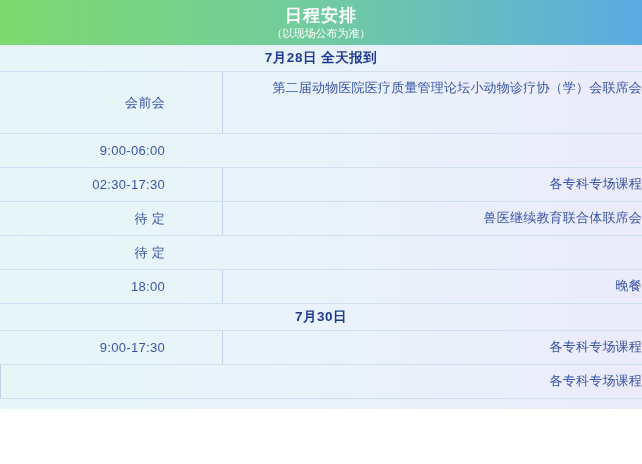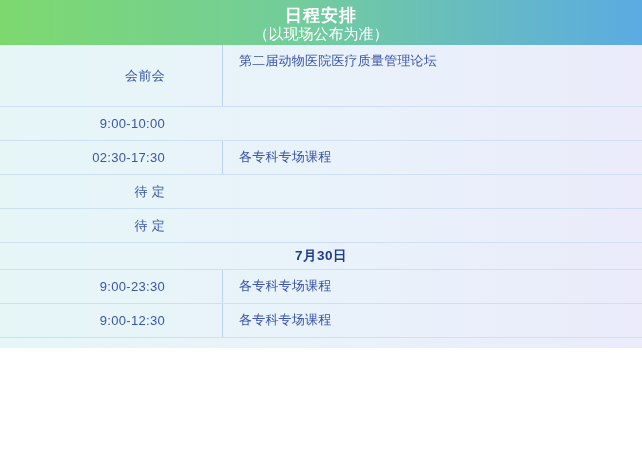--- a/index.html
+++ b/index.html
@@ -41,7 +41,7 @@
   }
   .banner-subtitle {
     color: #ffffff;
-    font-size: 15px;
+    font-size: 11px;
     line-height: 15px;
     letter-spacing: 0px;
   }

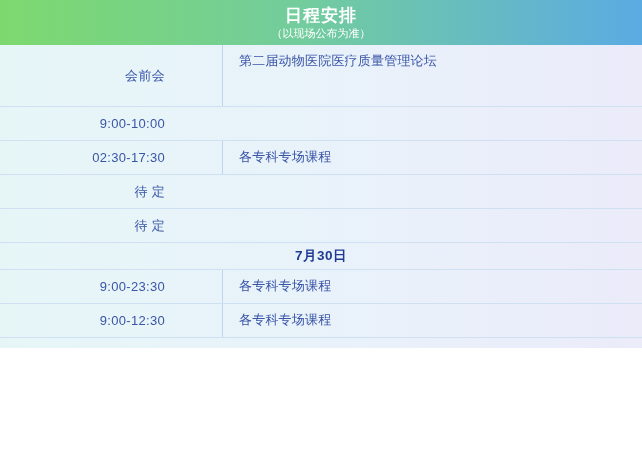--- a/index.html
+++ b/index.html
@@ -130,6 +130,9 @@
   </div>
 
   <div class="table" id="table-body">
+      <div class="row row-date">
+        <div class="date-label">7月28日 全天报到</div>
+      </div>
       <div class="row row-item row-multi">
         <div class="cell-time">会前会</div>
         <div class="cell-desc">

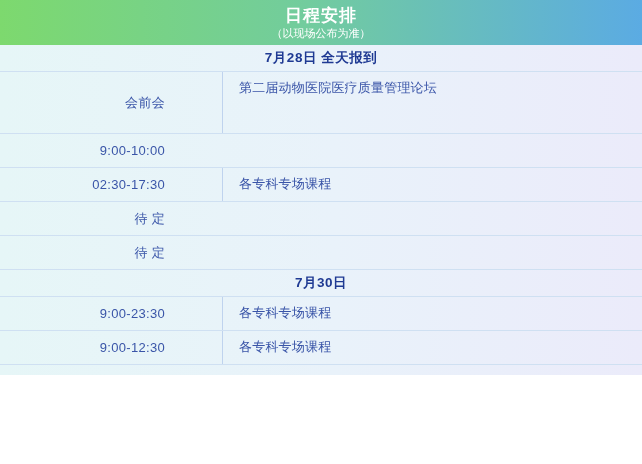--- a/index.html
+++ b/index.html
@@ -98,8 +98,7 @@
     border-left: 1px solid #BFD3EE;
     padding-left: 16px;
     display: flex;
-    flex-direction: column;
-    justify-content: flex-start;
+    justify-content: flex-end;
     color: #3A55A8;
     font-size: 13px;
     letter-spacing: 0.2px;

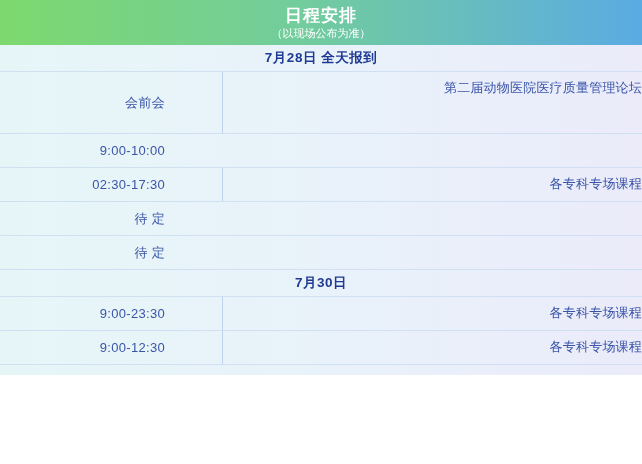--- a/index.html
+++ b/index.html
@@ -136,6 +136,7 @@
         <div class="cell-time">会前会</div>
         <div class="cell-desc">
           <div class="desc-line">第二届动物医院医疗质量管理论坛</div>
+          <div class="desc-line">小动物诊疗协（学）会联席会</div>
         </div>
       </div>
       <div class="row row-item">

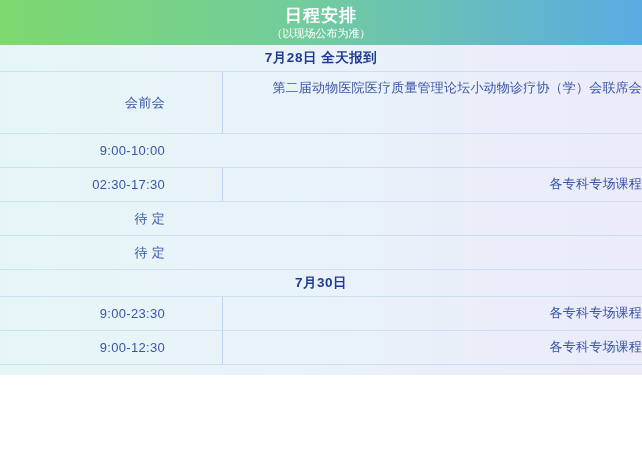--- a/index.html
+++ b/index.html
@@ -140,7 +140,7 @@
         </div>
       </div>
       <div class="row row-item">
-        <div class="cell-time">9:00-10:00</div>
+        <div class="cell-time">9:00-06:00</div>
       </div>
       <div class="row row-item">
         <div class="cell-time">02:30-17:30</div>

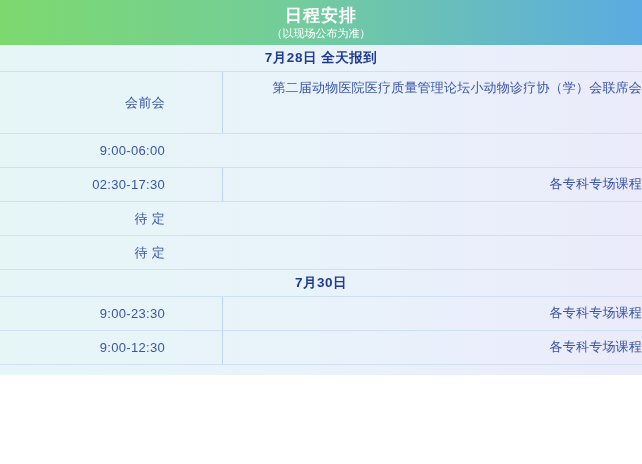--- a/index.html
+++ b/index.html
@@ -150,6 +150,9 @@
       </div>
       <div class="row row-item">
         <div class="cell-time">待 定</div>
+        <div class="cell-desc">
+          <div class="desc-line">兽医继续教育联合体联席会</div>
+        </div>
       </div>
       <div class="row row-item">
         <div class="cell-time">待 定</div>

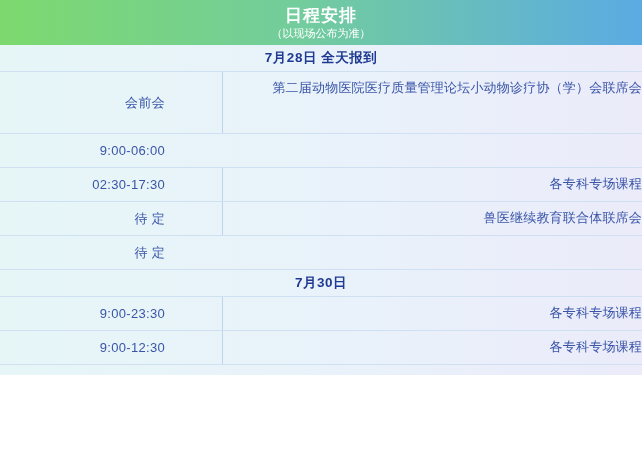--- a/index.html
+++ b/index.html
@@ -157,6 +157,12 @@
       <div class="row row-item">
         <div class="cell-time">待 定</div>
       </div>
+      <div class="row row-item">
+        <div class="cell-time">18:00</div>
+        <div class="cell-desc">
+          <div class="desc-line">晚餐</div>
+        </div>
+      </div>
       <div class="row row-date">
         <div class="date-label">7月30日</div>
       </div>

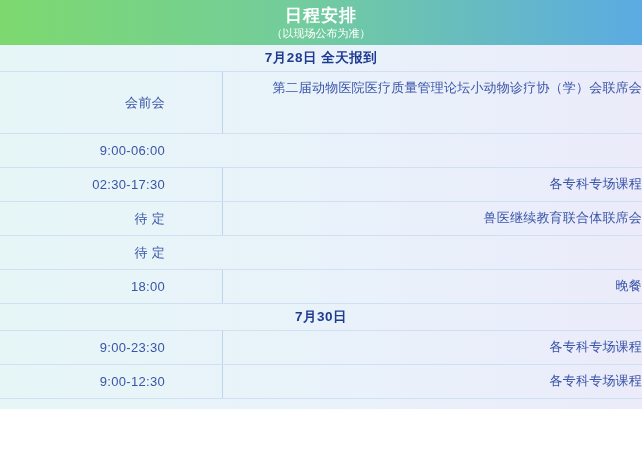--- a/index.html
+++ b/index.html
@@ -167,7 +167,7 @@
         <div class="date-label">7月30日</div>
       </div>
       <div class="row row-item">
-        <div class="cell-time">9:00-23:30</div>
+        <div class="cell-time">9:00-17:30</div>
         <div class="cell-desc">
           <div class="desc-line">各专科专场课程</div>
         </div>

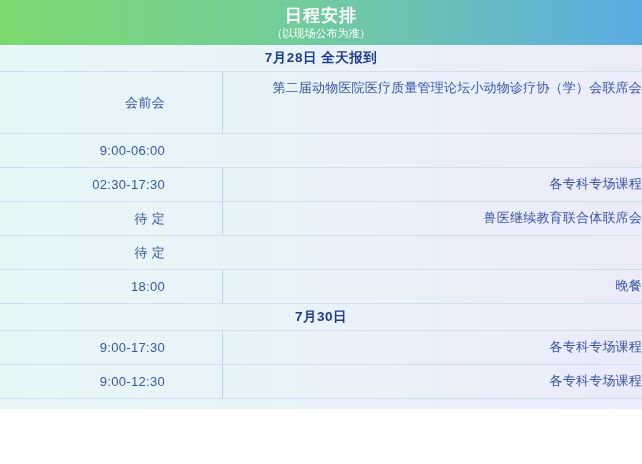--- a/index.html
+++ b/index.html
@@ -173,7 +173,6 @@
         </div>
       </div>
       <div class="row row-item">
-        <div class="cell-time">9:00-12:30</div>
         <div class="cell-desc">
           <div class="desc-line">各专科专场课程</div>
         </div>

